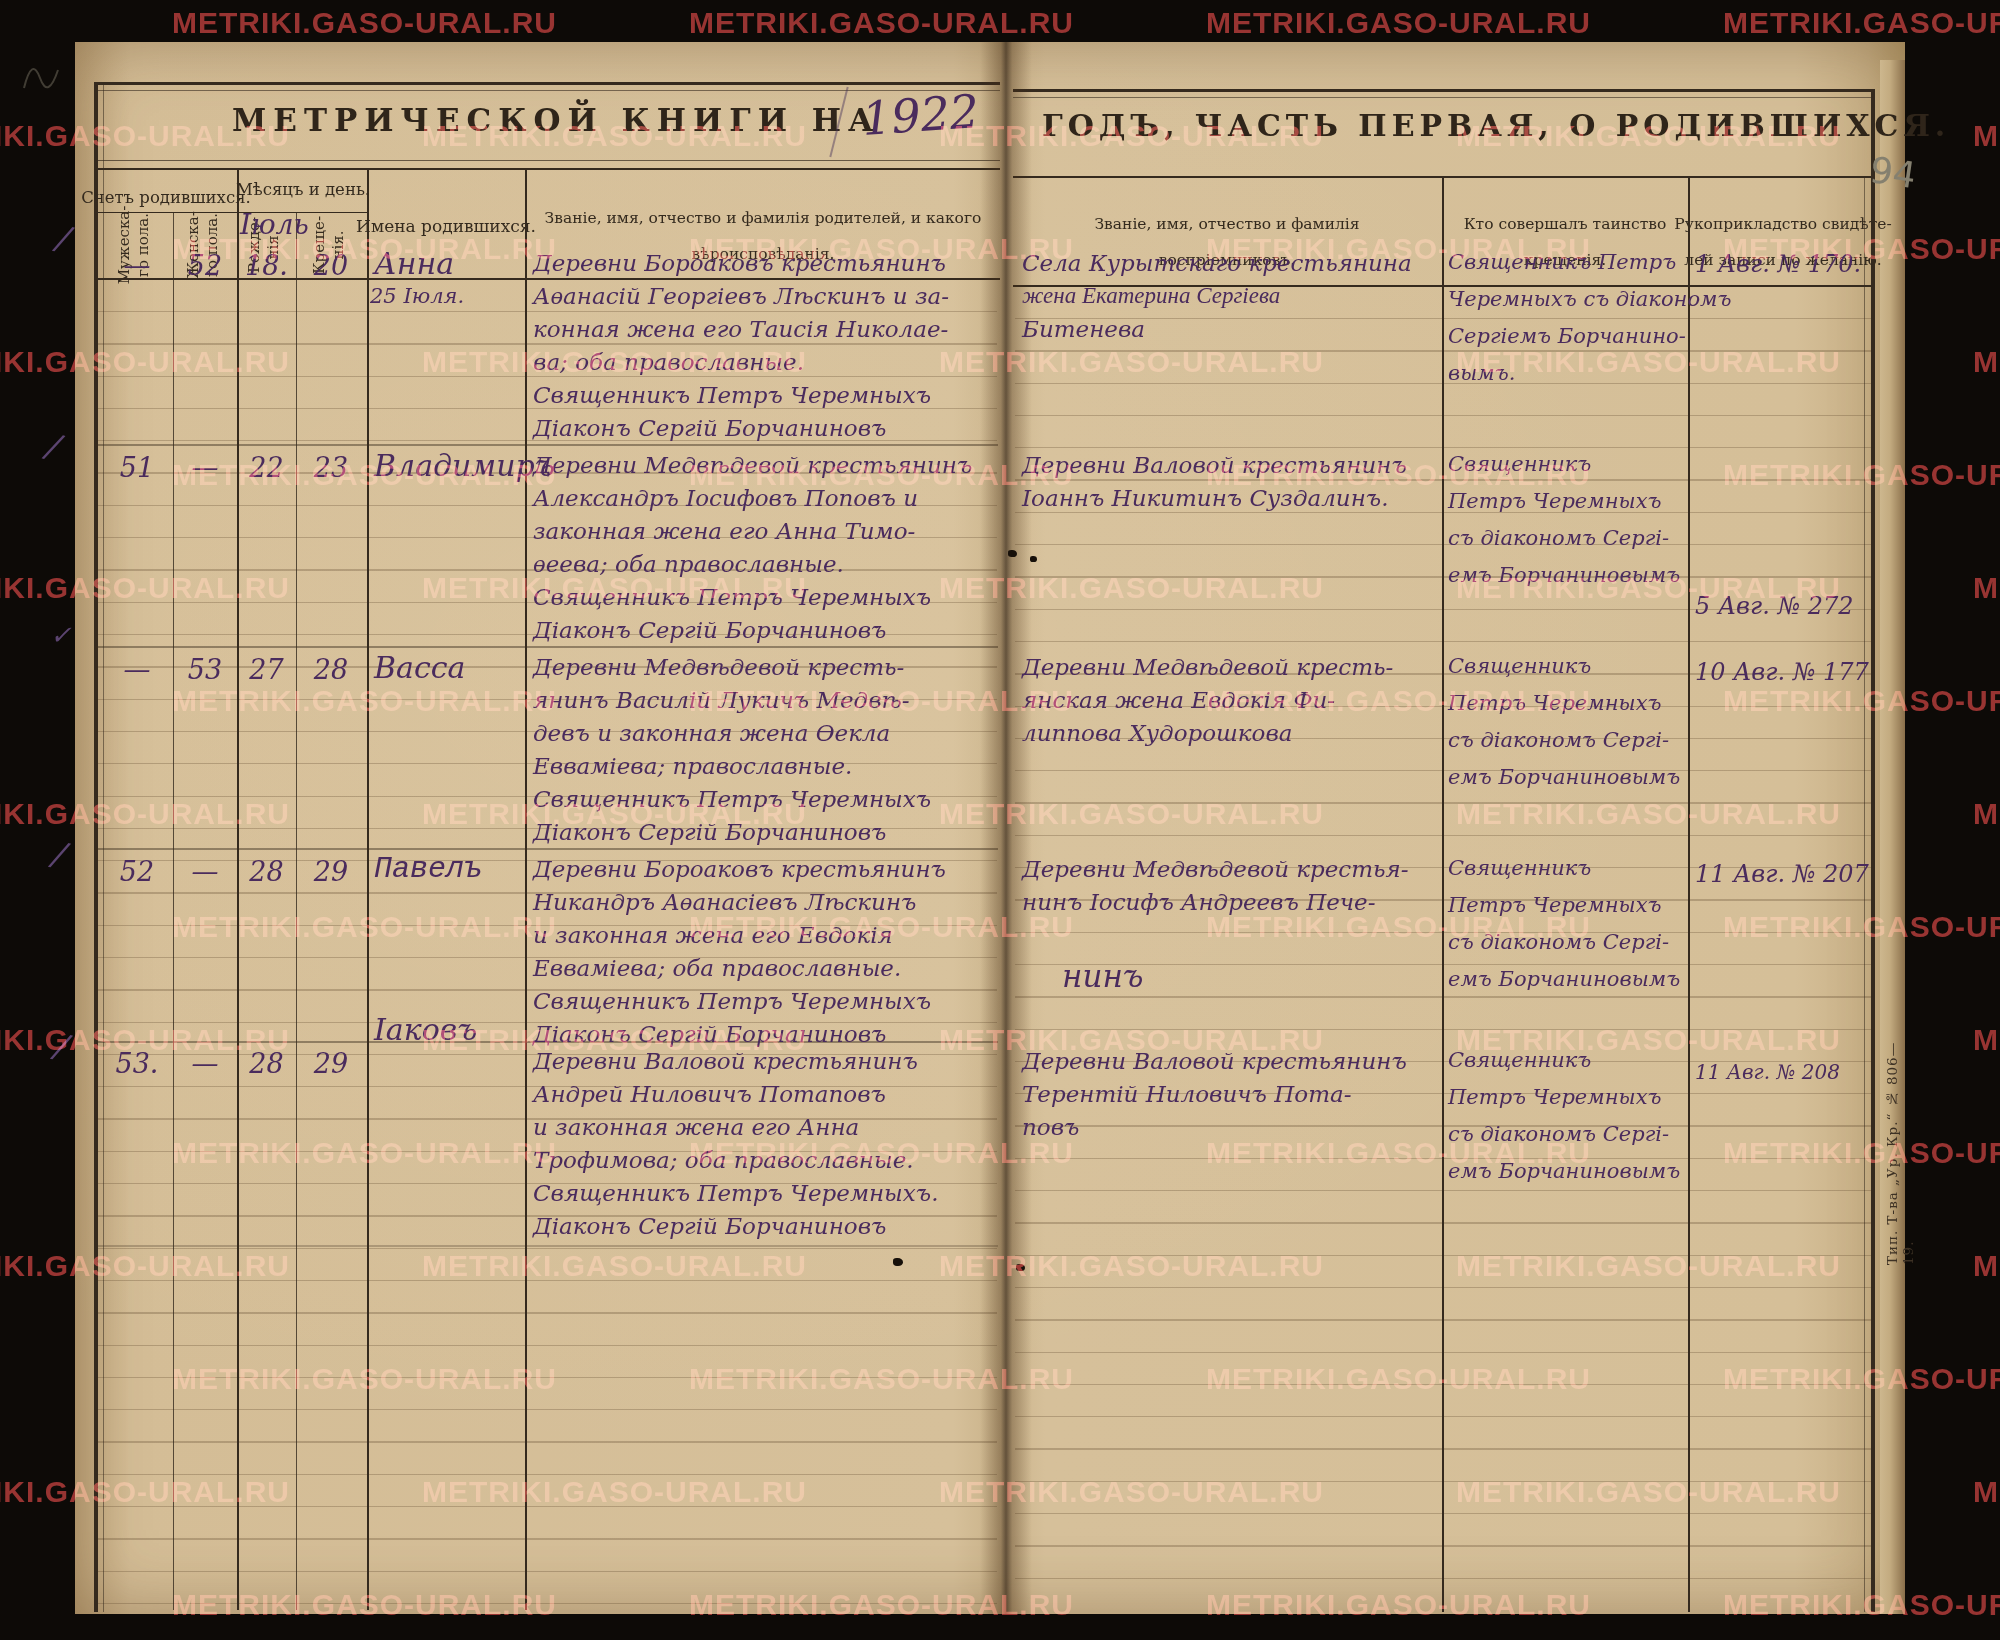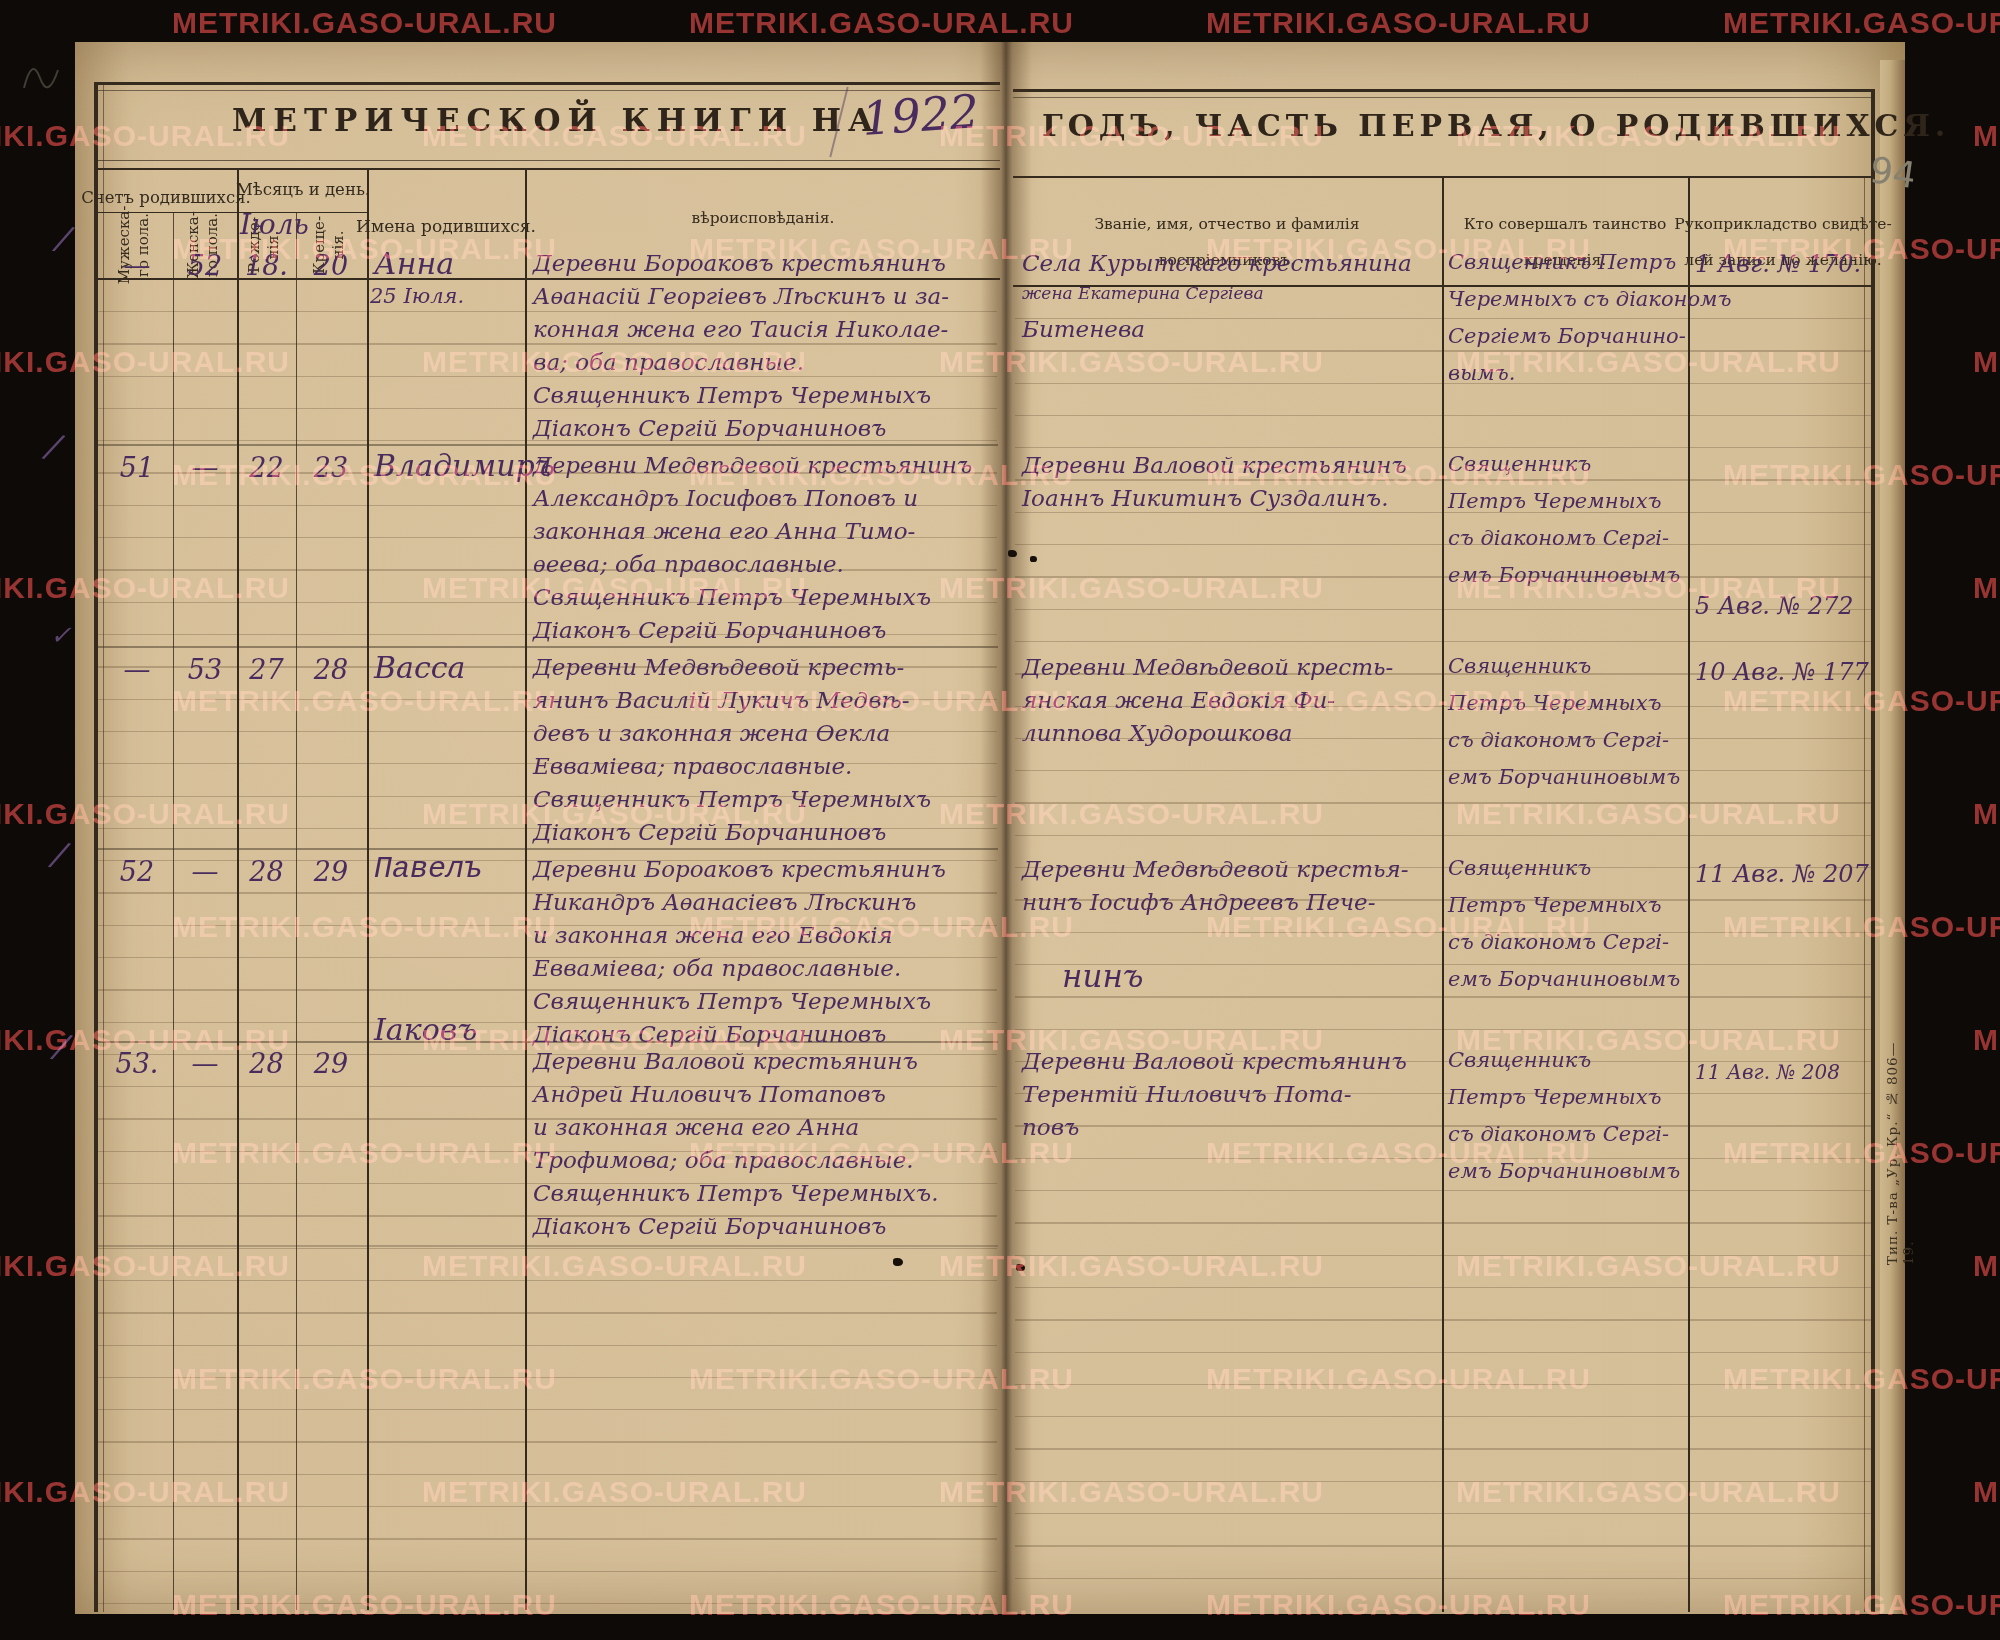--- a/index.html
+++ b/index.html
@@ -102,6 +102,7 @@
   <div class="grphead printed" style="left:446px;top:216px;font-size:17px;transform:translateX(-50%);">Имена родившихся.</div>
 
   <div class="colhead printed" style="left:763px;top:200px;">
+    <div>Званіе, имя, отчество и фамилія родителей, и какого</div>
       <div>вѣроисповѣданія.</div>
   </div>
   <div class="colhead printed" style="left:1227px;top:206px;">

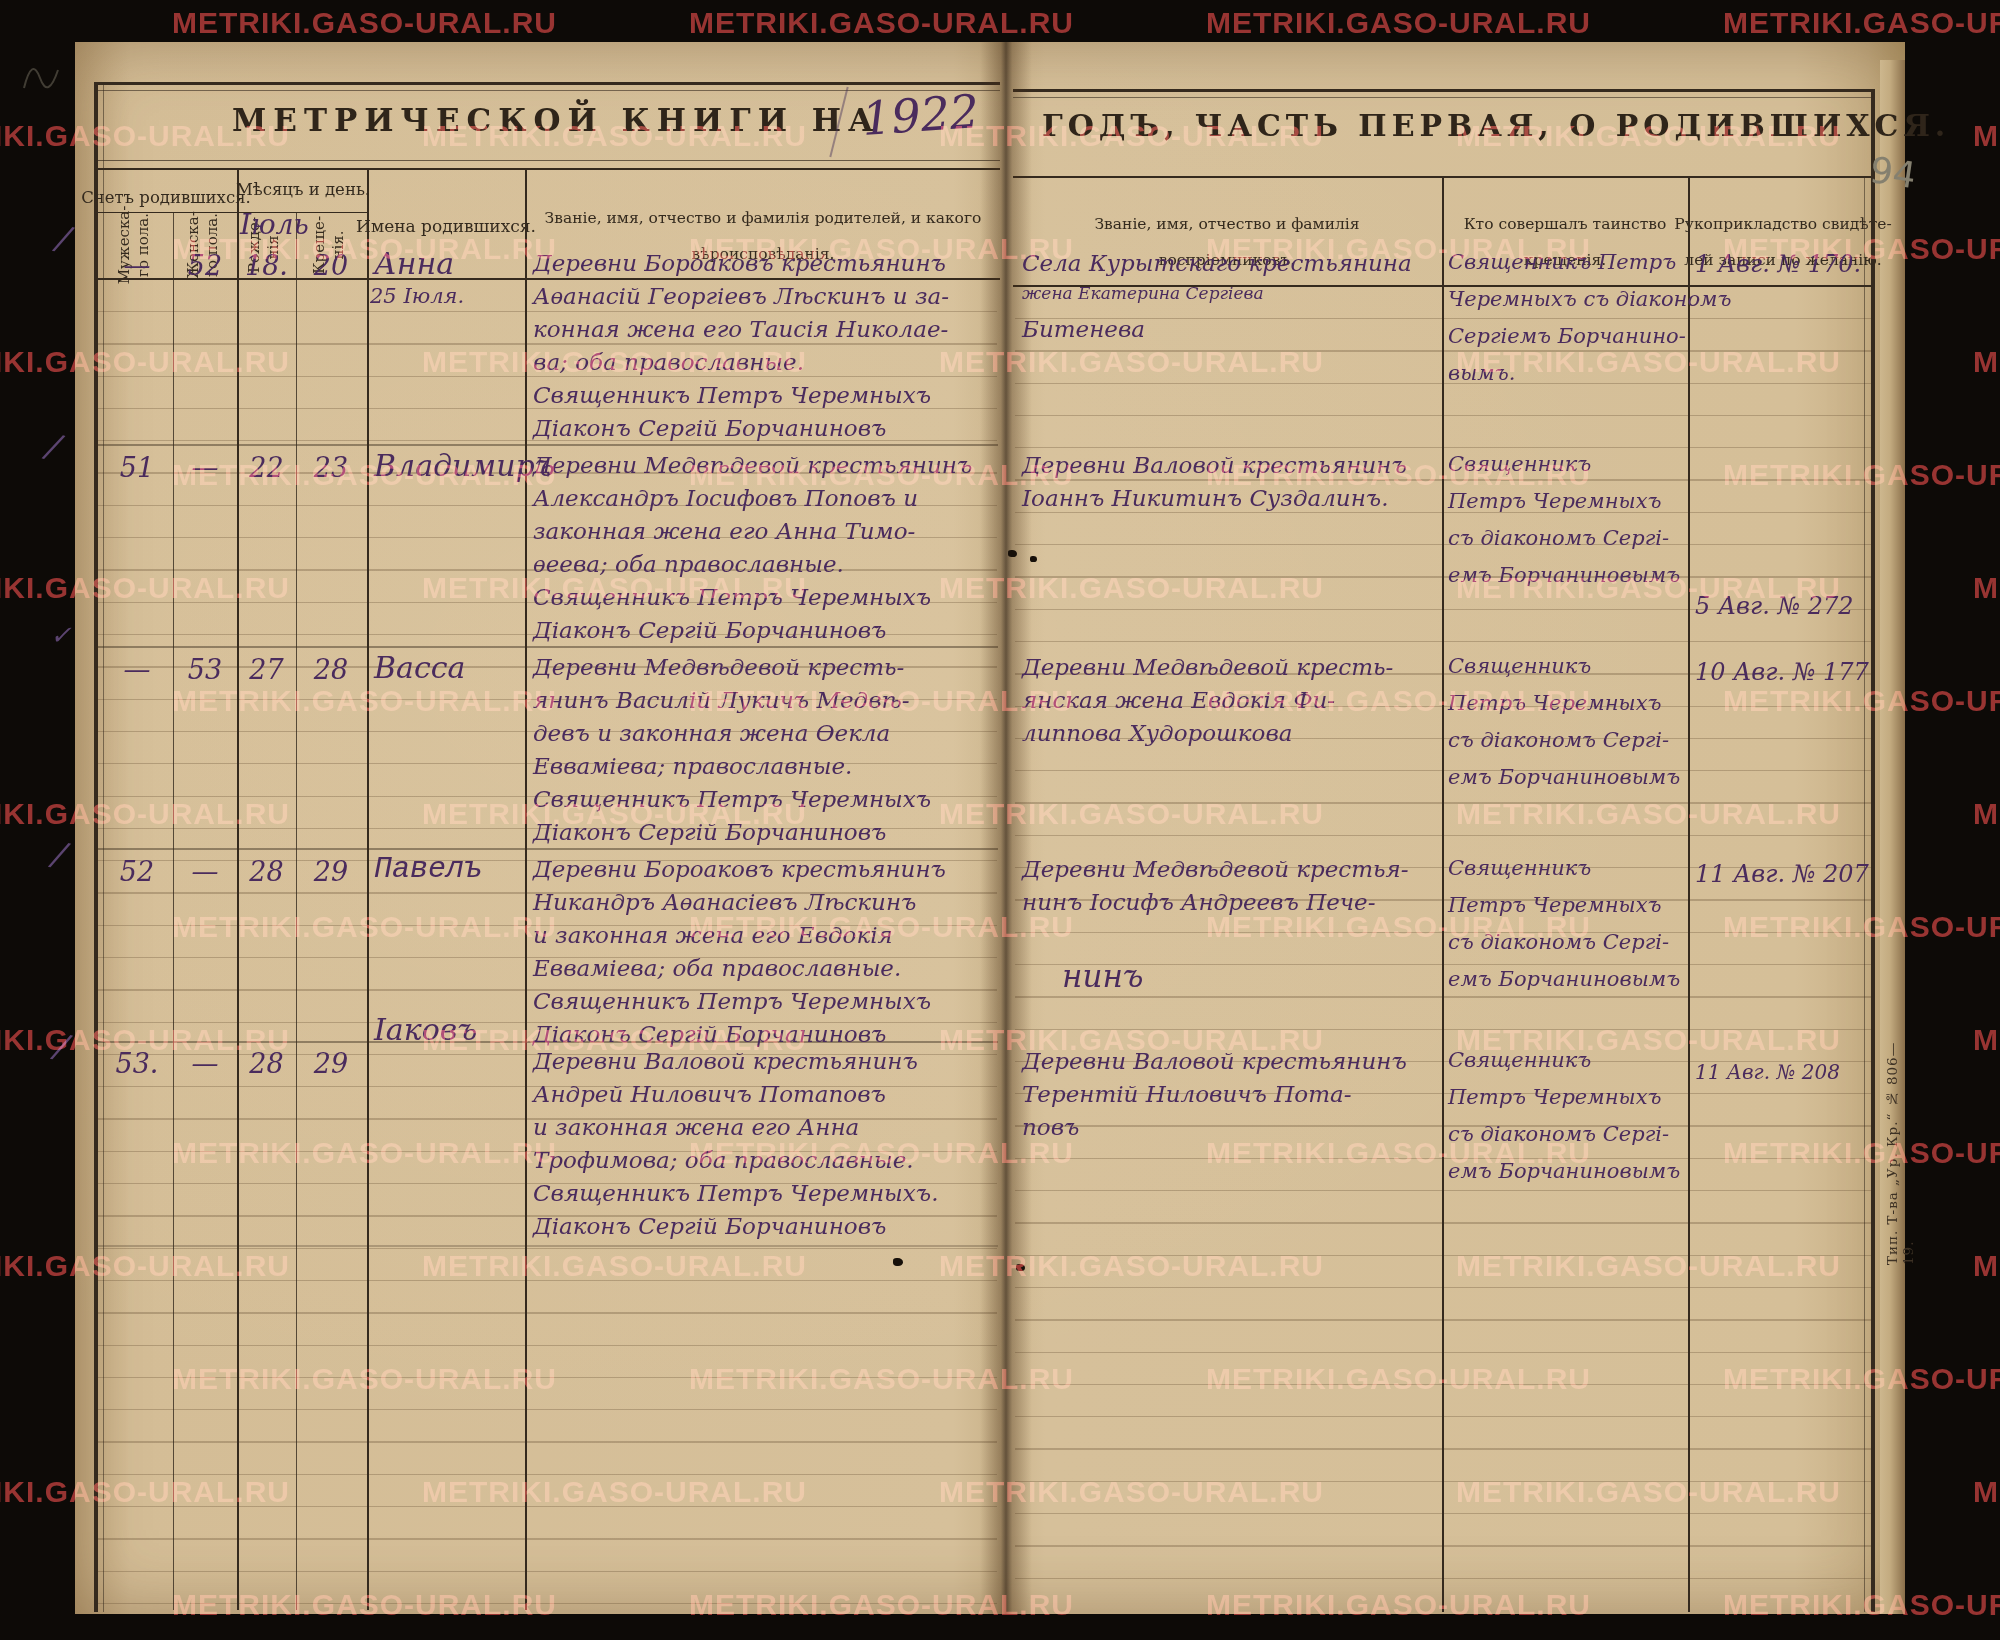--- a/index.html
+++ b/index.html
@@ -151,7 +151,7 @@
       <div class="hw" style="left: 533px; top: 382px; font-size: 23px;">Священникъ Петръ Черемныхъ</div>
       <div class="hw" style="left: 533px; top: 415px; font-size: 23px;">Діаконъ Сергій Борчаниновъ</div>
       <div class="hw" style="left: 1022px; top: 250px; font-size: 23px;">Села Курытскаго крестьянина</div>
-      <div class="hw" style="left: 1022px; top: 283px; font-size: 17px;">жена Екатерина Сергіева</div>
+      <div class="hw" style="left: 1022px; top: 283px; font-size: 23px; font-family: Liberation Serif, serif;">жена Екатерина Сергіева</div>
       <div class="hw" style="left: 1022px; top: 316px; font-size: 23px;">Битенева</div>
       <div class="hw" style="left: 1448px; top: 250px; font-size: 21px;">Священникъ Петръ</div>
       <div class="hw" style="left: 1448px; top: 287px; font-size: 21px;">Черемныхъ съ діакономъ</div>

